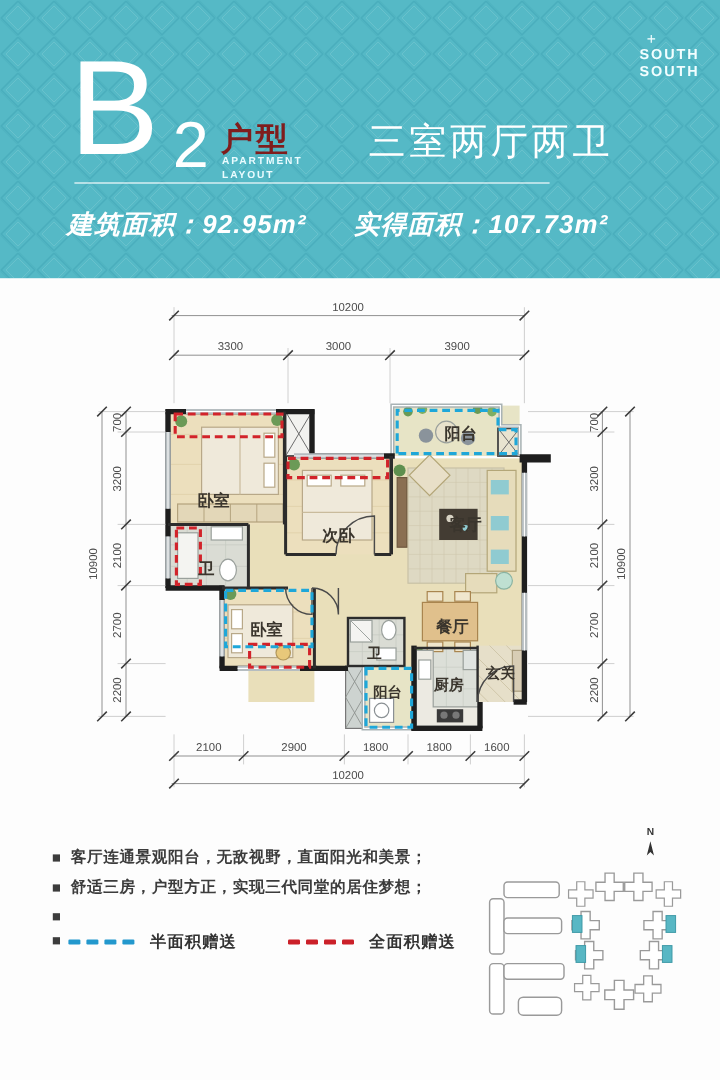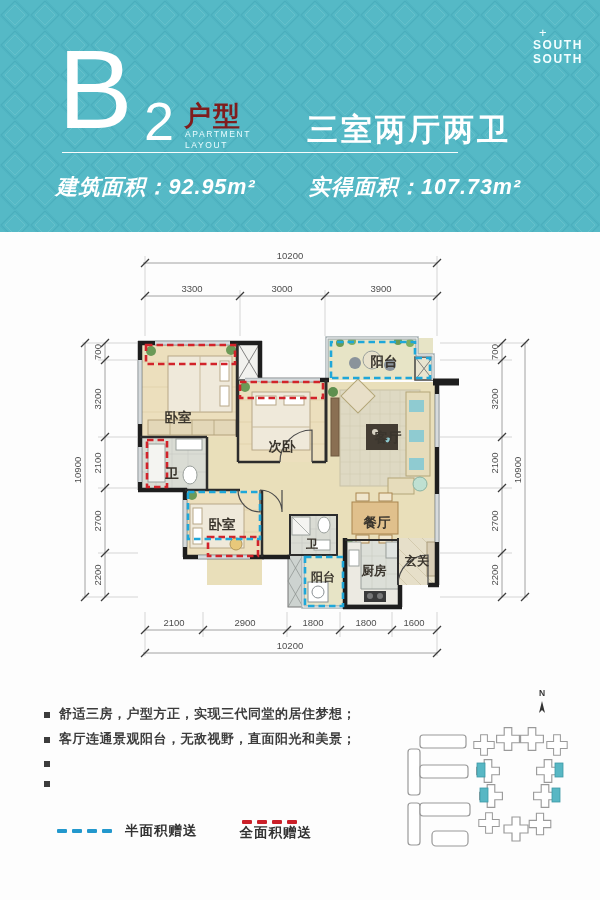--- a/index.html
+++ b/index.html
@@ -15,7 +15,7 @@
                  color:#fff; font-weight:400; }
   .plan-type   { position:absolute; left:184px; top:98px; font-size:27px; color:#7f1d1d; font-weight:700; letter-spacing:2px;}
   .plan-type-en{ position:absolute; left:185px; top:129px; font-size:8.5px; color:#eafcff;
-                 letter-spacing:1.6px; line-height:1.25; font-weight:400;}
+                 letter-spacing:1.6px; line-height:1.25; font-weight:700;}
   .rooms-summary { position:absolute; left:307px; top:109px; font-size:31px; color:#fff;
                    font-weight:700; letter-spacing:3px; }
   .hdr-rule { position:absolute; left:62px; top:152px; width:396px; height:1px; background:#ffffff; opacity:.95;}

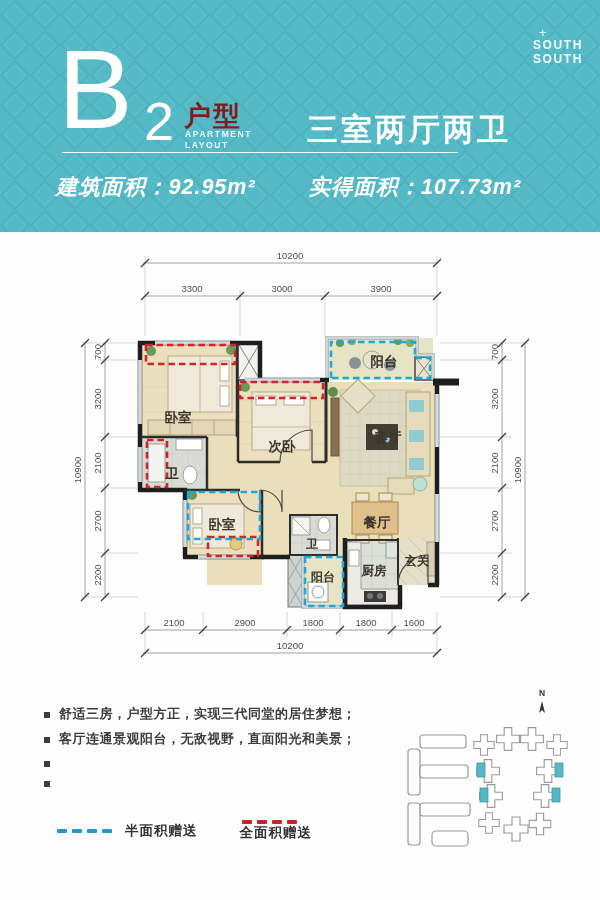--- a/index.html
+++ b/index.html
@@ -16,8 +16,8 @@
   .plan-type   { position:absolute; left:184px; top:98px; font-size:27px; color:#7f1d1d; font-weight:700; letter-spacing:2px;}
   .plan-type-en{ position:absolute; left:185px; top:129px; font-size:8.5px; color:#eafcff;
                  letter-spacing:1.6px; line-height:1.25; font-weight:700;}
-  .rooms-summary { position:absolute; left:307px; top:109px; font-size:31px; color:#fff;
-                   font-weight:700; letter-spacing:3px; }
+  .rooms-summary { position:absolute; left:307px; top:97px; font-size:31px; color:#fff;
+                   font-weight:400; letter-spacing:3px; }
   .hdr-rule { position:absolute; left:62px; top:152px; width:396px; height:1px; background:#ffffff; opacity:.95;}
   .area-row { position:absolute; left:56px; top:172px; width:500px; font-size:21.5px; color:#fff;
               font-weight:700; letter-spacing:1px; }

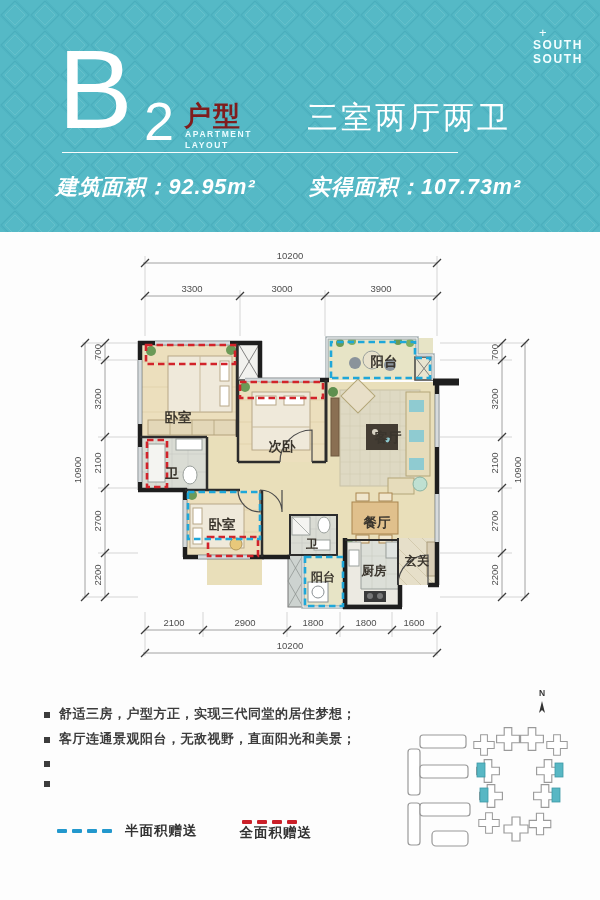--- a/index.html
+++ b/index.html
@@ -22,7 +22,7 @@
   .area-row { position:absolute; left:56px; top:172px; width:500px; font-size:21.5px; color:#fff;
               font-weight:700; letter-spacing:1px; }
   .area-item { display:inline-block;font-style:italic; }
-  .area-item + .area-item { margin-left:46px; }
+  .area-item + .area-item { margin-left:32px; }
   .logo { position:absolute; left:533px; top:26px; color:#f2feff; text-align:left; }
   .logo-plus { font-size:13px; font-weight:400; margin-left:6px; line-height:1; }
   .logo-line { font-size:12px; font-weight:700; letter-spacing:1.6px; line-height:1.15; }

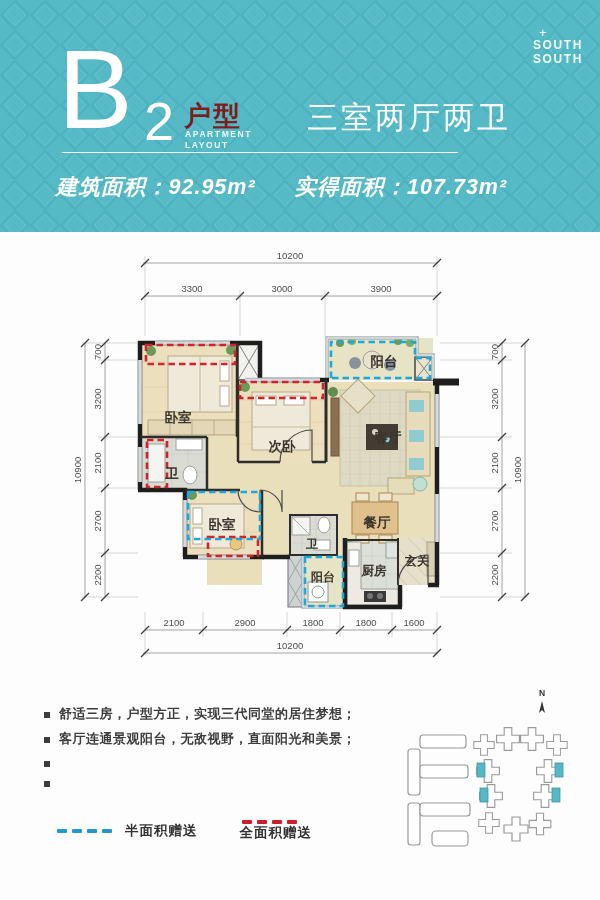--- a/index.html
+++ b/index.html
@@ -348,11 +348,11 @@
   <div class="features">
     <div class="feature">
       <span class="bullet"></span>
-      <span class="feature-text">舒适三房，户型方正，实现三代同堂的居住梦想；</span>
+      <span class="feature-text">客厅连通景观阳台，无敌视野，直面阳光和美景；</span>
     </div>
     <div class="feature">
       <span class="bullet"></span>
-      <span class="feature-text">客厅连通景观阳台，无敌视野，直面阳光和美景；</span>
+      <span class="feature-text">舒适三房，户型方正，实现三代同堂的居住梦想；</span>
     </div>
     <div class="feature">
       <span class="bullet"></span>

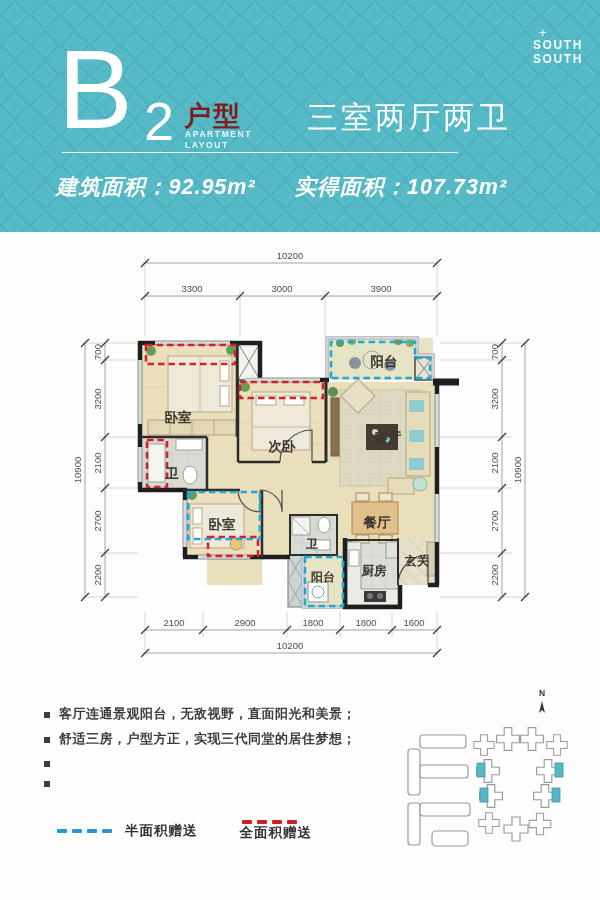--- a/index.html
+++ b/index.html
@@ -37,7 +37,7 @@
   .feature-text { font-size:13px; font-weight:700; color:#3c3c3c; line-height:1.28; letter-spacing:.5px; }
 
   
-  .legend { position:absolute; left:57px; top:820px; display:flex; align-items:center; }
+  .legend { position:absolute; left:57px; top:776px; display:flex; align-items:center; }
   .dash-group { display:flex; align-items:center; margin-right:8px; }
   .dash { width:10px; height:4px; margin-right:5px; border-radius:1px;}
   .legend-label { font-size:13.5px; font-weight:700; color:#333; letter-spacing:1px; }

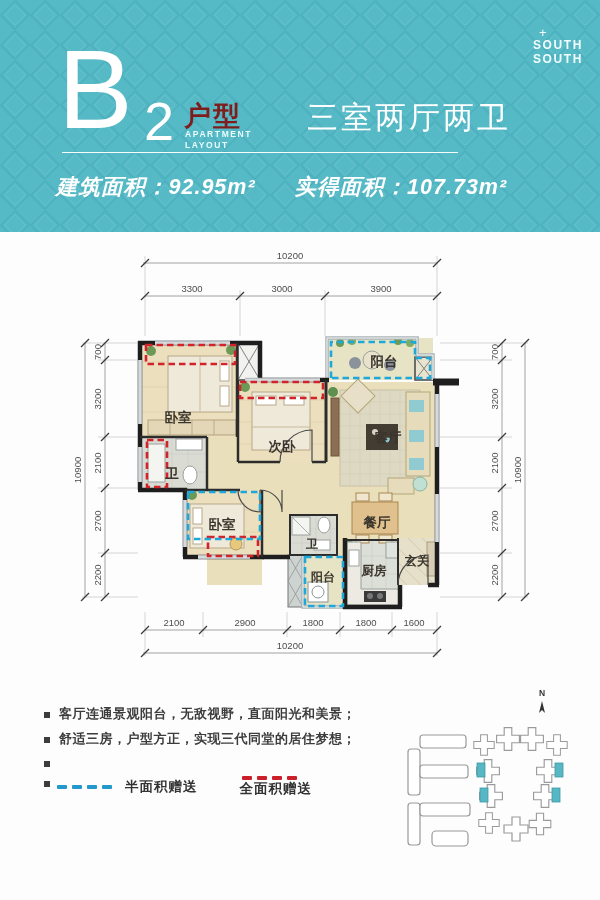--- a/index.html
+++ b/index.html
@@ -42,7 +42,7 @@
   .dash { width:10px; height:4px; margin-right:5px; border-radius:1px;}
   .legend-label { font-size:13.5px; font-weight:700; color:#333; letter-spacing:1px; }
   .legend-item { display:flex; align-items:center; }
-  .legend-item + .legend-item { margin-left:42px;flex-direction:column; }
+  .legend-item + .legend-item { margin-left:42px; }
 
   
   .siteplan { position:absolute; left:392px; top:683px; }

